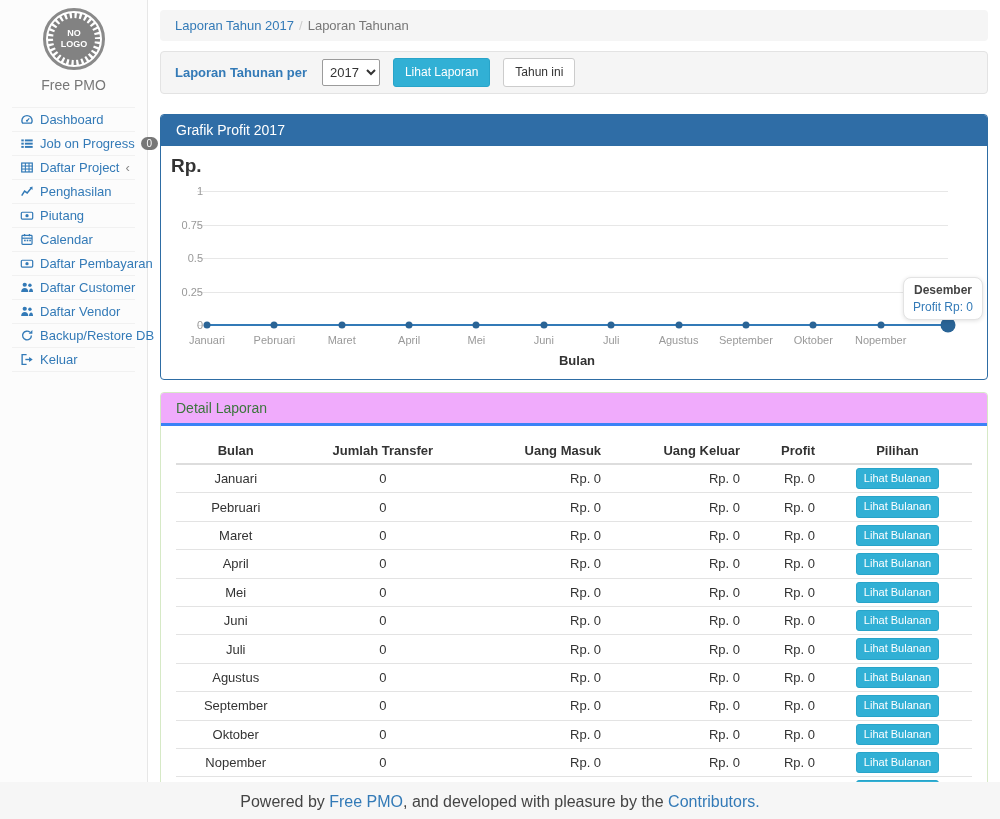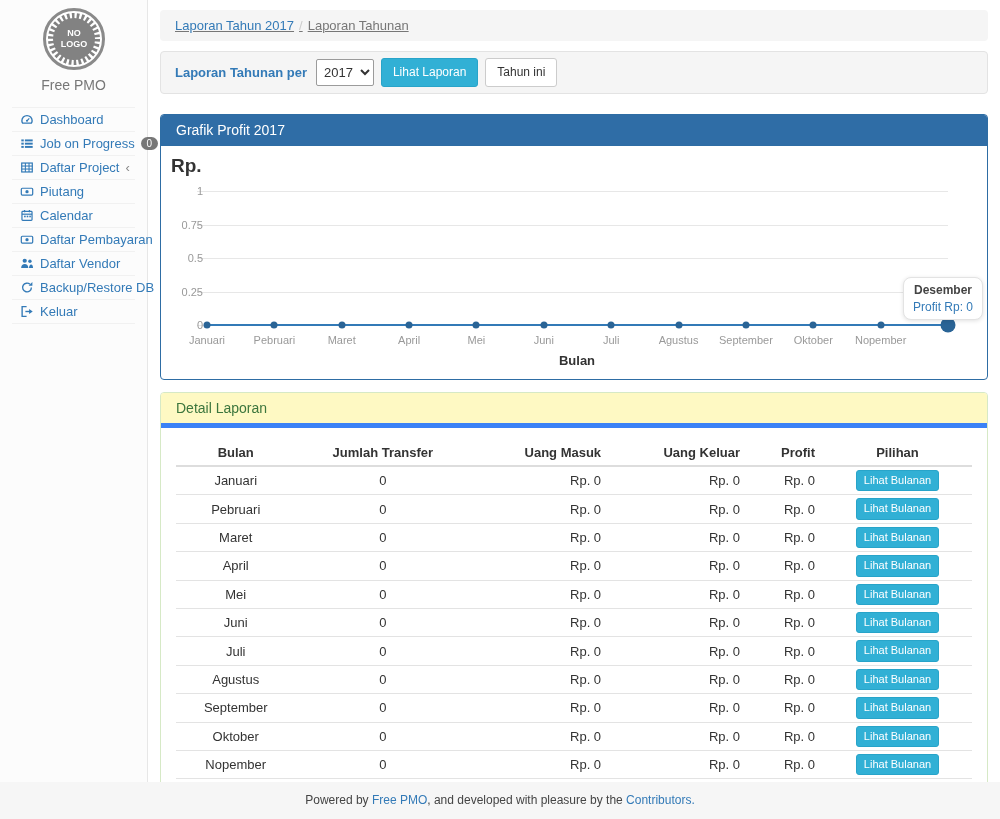--- a/index.html
+++ b/index.html
@@ -36,7 +36,7 @@
   .container { width:828px; margin:10px auto 0 12px; }
 
   .breadcrumb {
-    background:#f5f5f5; border-radius:4px; padding:8px 15px; font-size:13px; color:#777;text-decoration:underline;
+    background:#f5f5f5; border-radius:4px; padding:8px 15px; font-size:13px; color:#777;
   }
   .breadcrumb a { color:#337ab7; }
   .breadcrumb .sep { color:#ccc; padding:0 5px; }

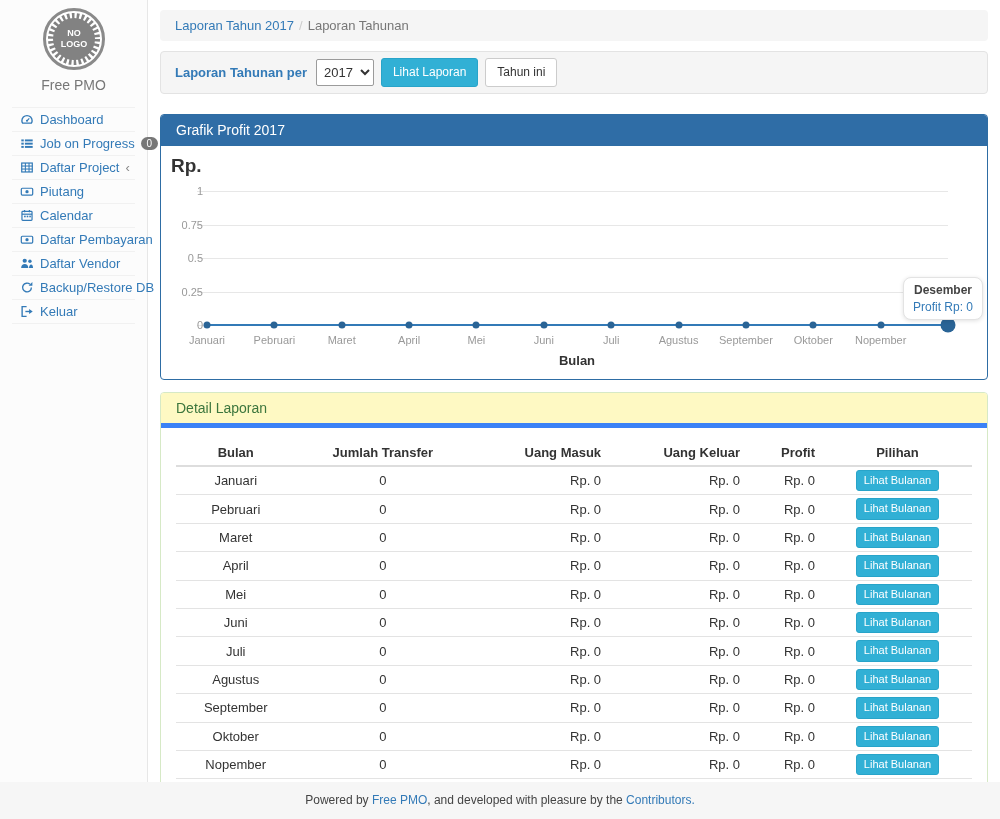--- a/index.html
+++ b/index.html
@@ -43,7 +43,7 @@
 
   .well {
     margin-top:10px; background:#f5f5f5; border:1px solid #e3e3e3; border-radius:4px;
-    padding:8px 14px; display:flex; align-items:center; gap:7px; height:43px;
+    padding:8px 14px; display:flex; align-items:center; gap:13px; height:43px;
   }
   .well .filter-label { color:#337ab7; font-weight:bold; font-size:13px; margin-right:2px; }
   .year-select {

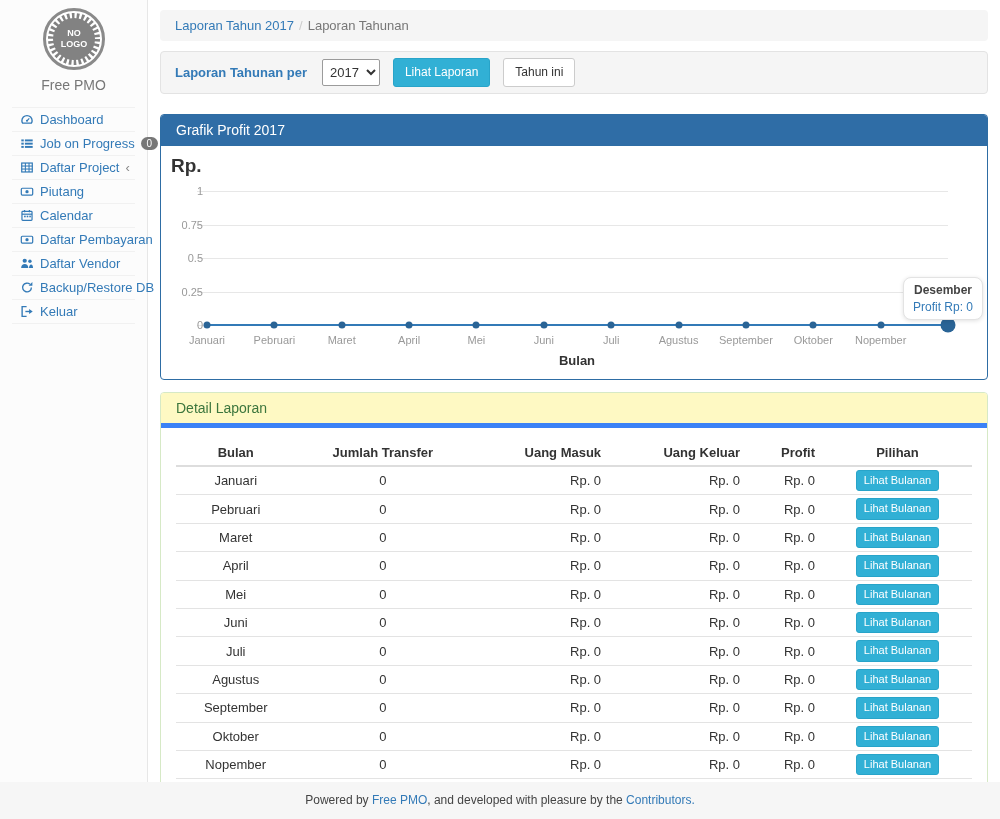--- a/index.html
+++ b/index.html
@@ -148,6 +148,15 @@
         </span>
         <span>Daftar Project</span>
         <span class="mi-chevron">‹</span>
+      </li>
+      <li class="menu-item">
+        <span class="mi-icon">
+          <svg width="14" height="13" viewBox="0 0 16 16">
+            <polyline points="1.5,13 1.5,13 5,7.5 8.2,9.8 13.8,3" fill="none" stroke="#337ab7" stroke-width="1.8"></polyline>
+            <polygon points="14.8,1.8 14.8,6 11.2,3.2" fill="#337ab7"></polygon>
+          </svg>
+        </span>
+        <span>Penghasilan</span>
       </li>
       <li class="menu-item">
         <span class="mi-icon">

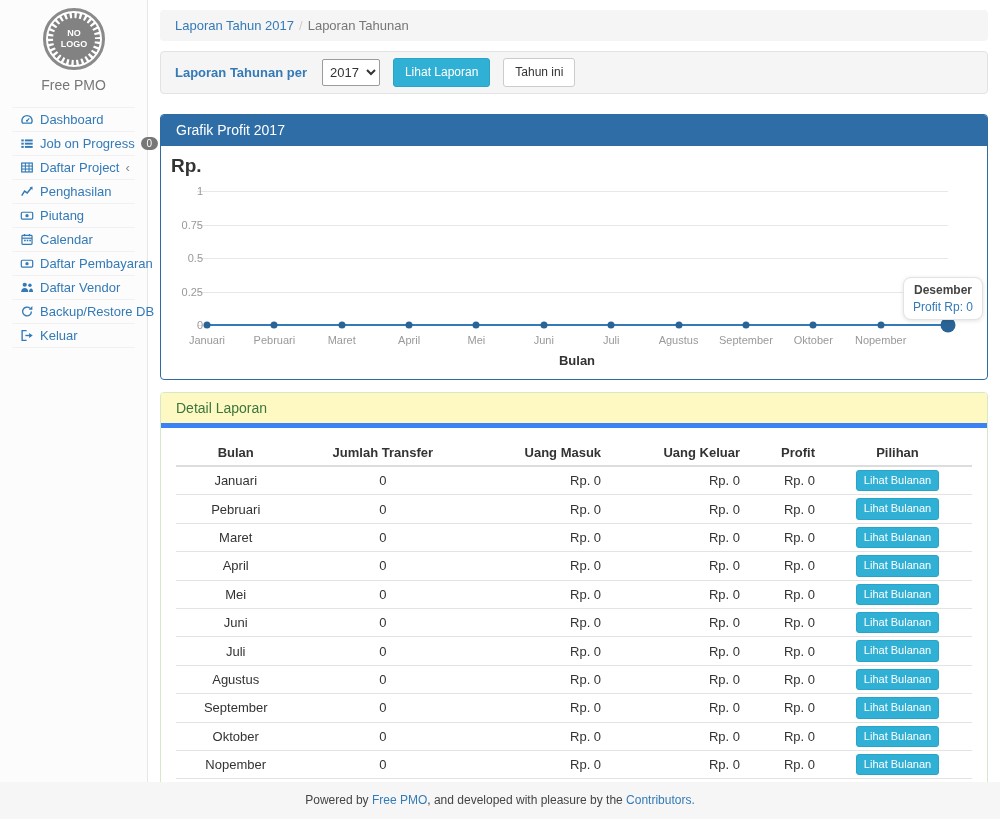--- a/index.html
+++ b/index.html
@@ -189,6 +189,17 @@
           </svg>
         </span>
         <span>Daftar Pembayaran</span>
+      </li>
+      <li class="menu-item">
+        <span class="mi-icon">
+          <svg width="14" height="13" viewBox="0 0 16 16">
+            <circle cx="5.2" cy="4.6" r="2.6" fill="#337ab7"></circle>
+            <path d="M0.8 13.4c0-3.2 2-4.8 4.4-4.8s4.4 1.6 4.4 4.8z" fill="#337ab7"></path>
+            <circle cx="11.6" cy="5.2" r="2.1" fill="#337ab7"></circle>
+            <path d="M10.4 13.4c.2-2.6 1.2-4.2 2.6-4.2 1.6 0 2.4 2 2.4 4.2z" fill="#337ab7"></path>
+          </svg>
+        </span>
+        <span>Daftar Customer</span>
       </li>
       <li class="menu-item">
         <span class="mi-icon">

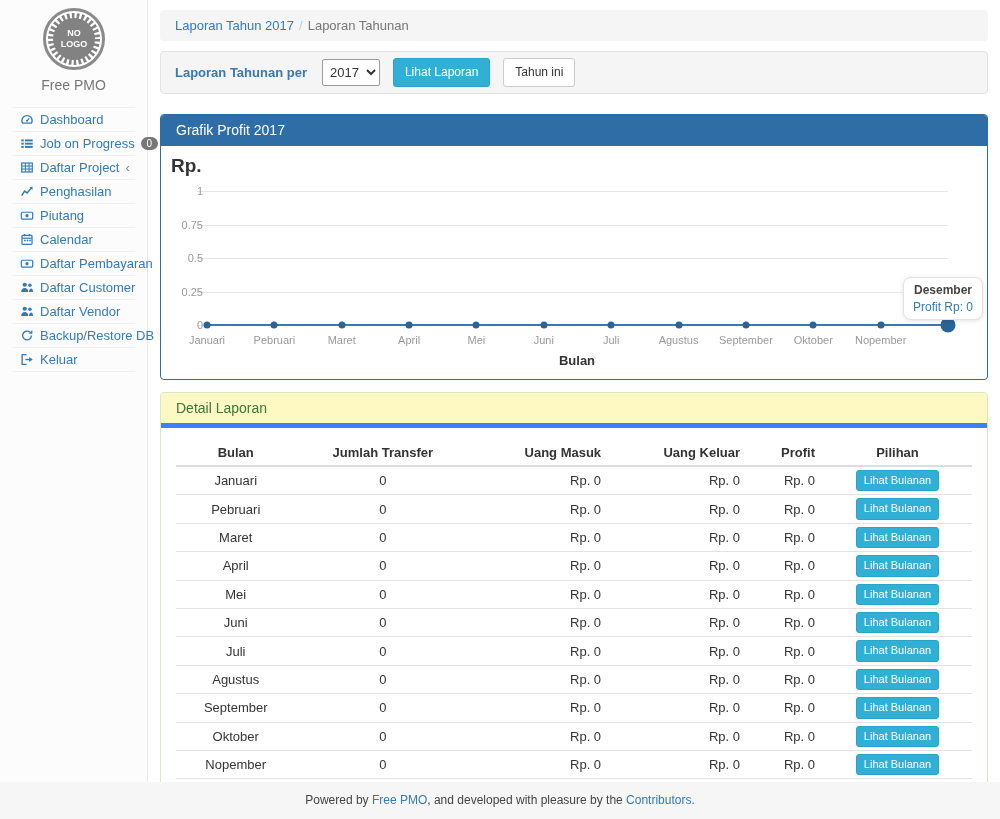--- a/index.html
+++ b/index.html
@@ -61,7 +61,7 @@
   .panel-primary { border:1px solid #2e6da4;margin-top:20px; }
   .panel-primary .panel-heading { background:#2f6da6; color:#fff; border-bottom:1px solid #2e6da4; }
   .panel-success { border:1px solid #d6e9c6; }
-  .panel-success .panel-heading { background:#fef9c3; color:#3c763d; border-bottom:5px solid #3b82f6; }
+  .panel-success .panel-heading { background:#f0abfc; color:#3c763d; border-bottom:3px solid #3b82f6; }
 
   
   .chart-body { position:relative; height:233px; }

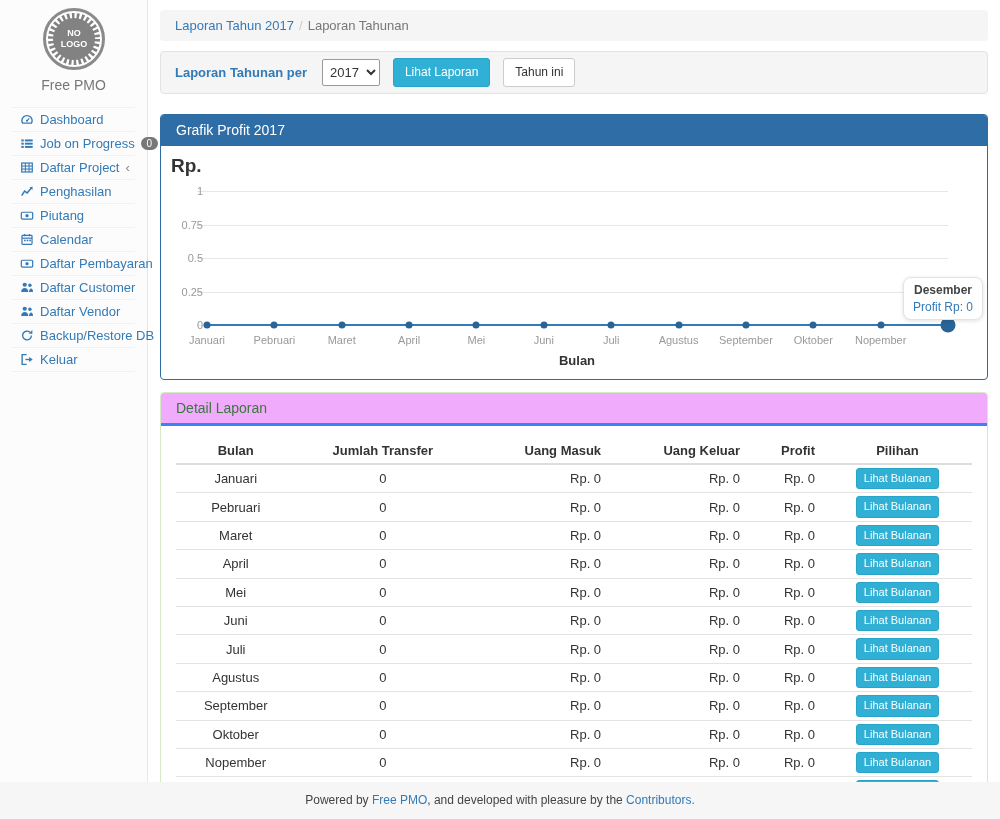--- a/index.html
+++ b/index.html
@@ -93,7 +93,7 @@
   
   .footer {
     position:absolute; left:0; top:782px; width:1000px; height:37px;
-    background:#f6f6f6; text-align:center; padding-top:11px; font-size:12px; color:#444;
+    background:#f6f6f6; text-align:center; padding-top:11px; font-size:16px; color:#444;
   }
   .footer a { color:#337ab7; }
 </style>

